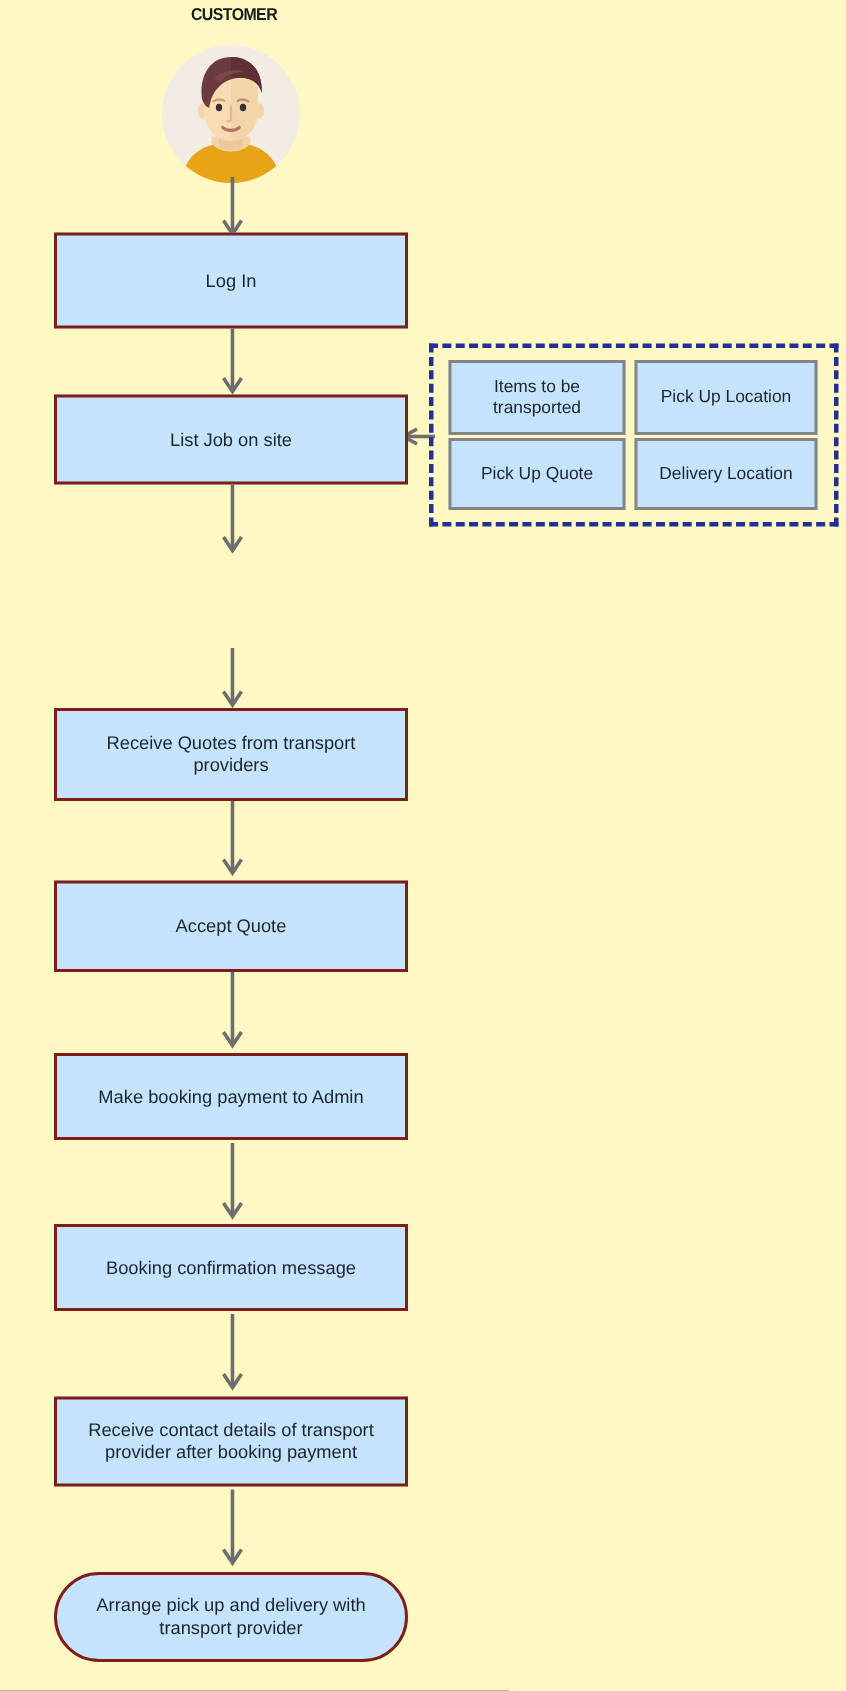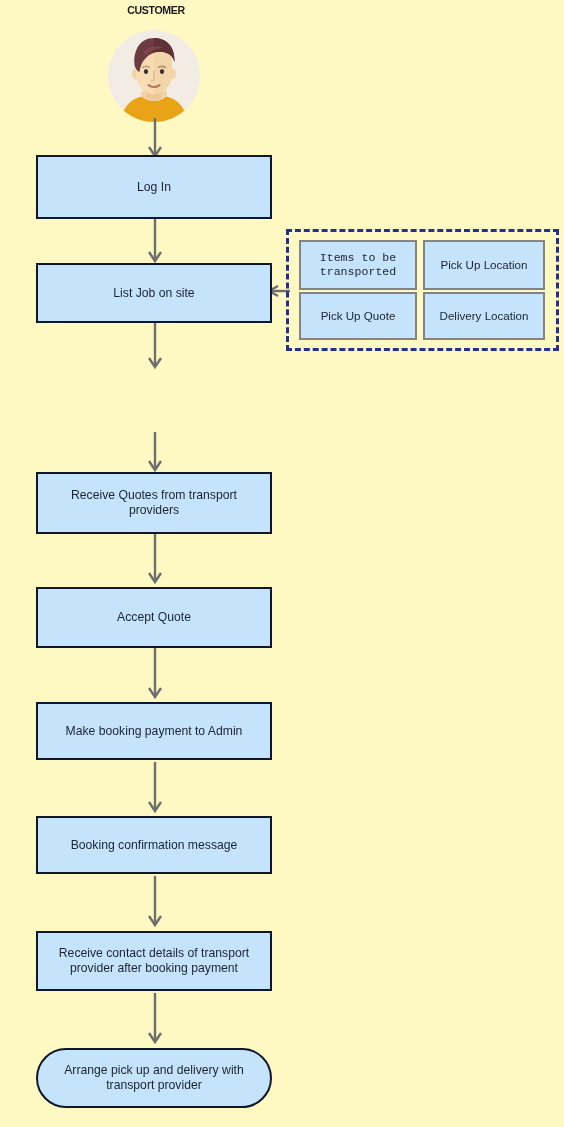--- a/index.html
+++ b/index.html
@@ -55,7 +55,7 @@
     position: absolute;
     box-sizing: border-box;
     background: #c5e3fb;
-    border: 2px solid #0f172a;
+    border: 2px solid #7f1d1d;
     display: flex;
     align-items: center;
     justify-content: center;

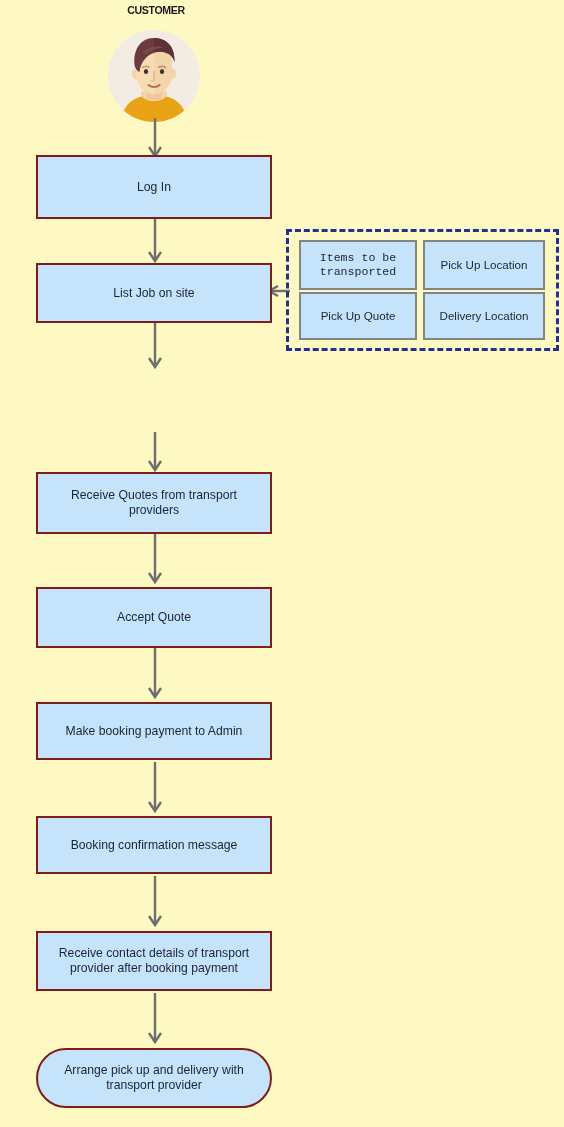--- a/index.html
+++ b/index.html
@@ -252,7 +252,7 @@
 
   <div class="dashed-group" style="left:286px; top:229px; width:273px; height:122px;"></div>
 
-  <div class="subnode" style="left:299px; top:240px; width:118px; height:50px;font-family:Liberation Mono, monospace;">
+  <div class="subnode" style="left:299px; top:240px; width:118px; height:50px;">
     <span>Items to be transported</span>
   </div>
 

